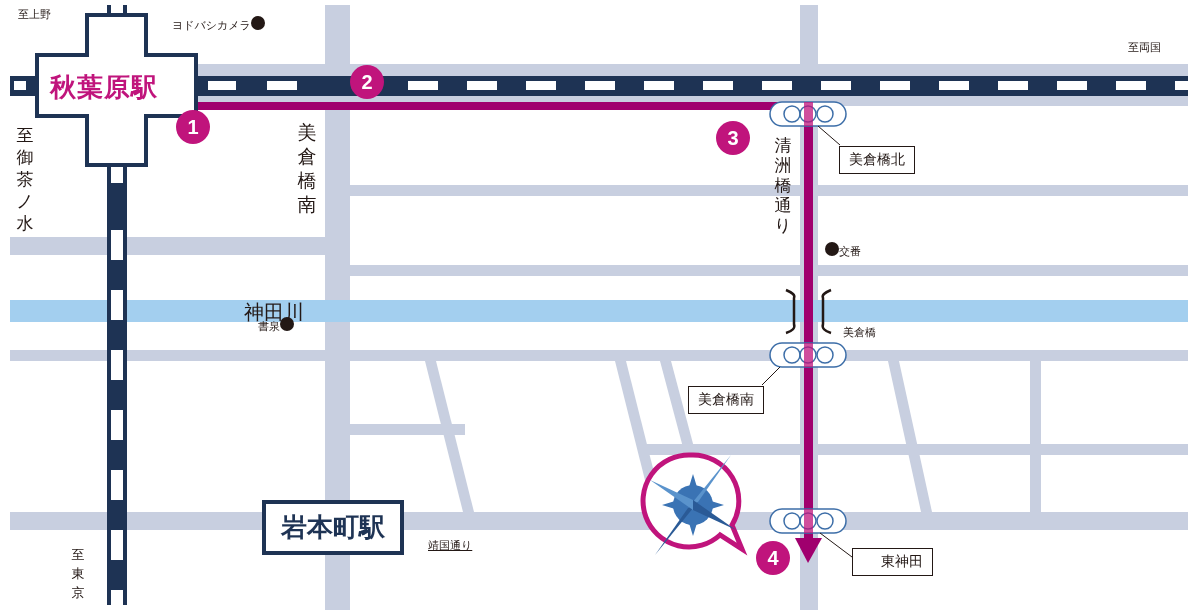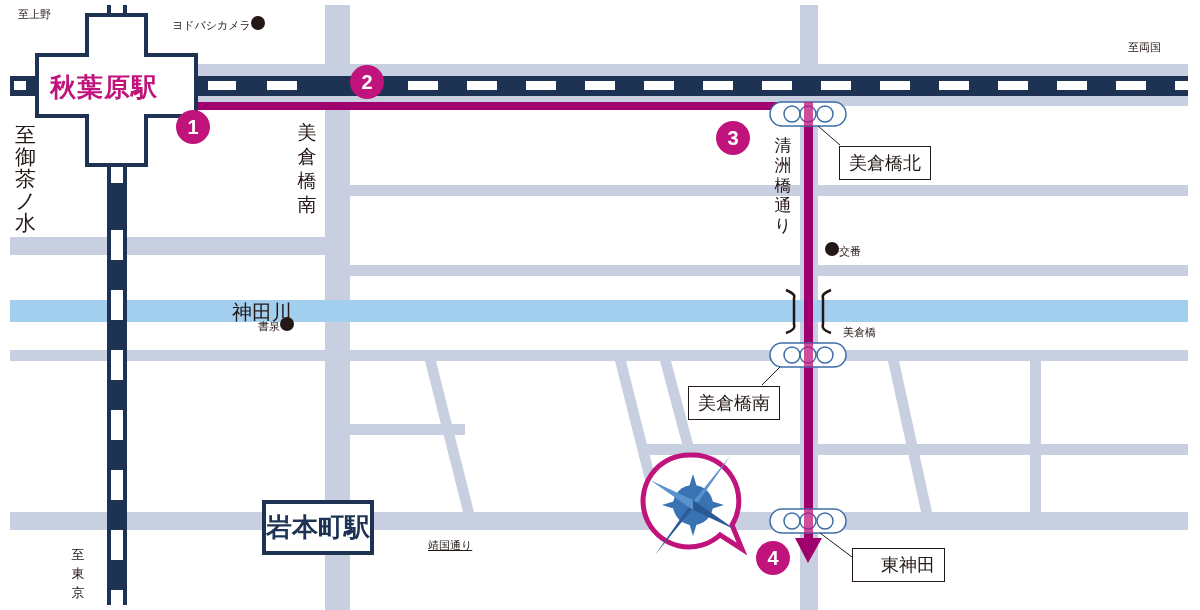--- a/index.html
+++ b/index.html
@@ -7,7 +7,7 @@
          font-family:"DejaVu Sans", "Liberation Sans", sans-serif; color:#231815; }
   #map { position:absolute; left:0; top:0; width:1200px; height:610px; }
   .lbl { position:absolute; font-size:11px; line-height:1; white-space:nowrap; color:#231815; }
-  .vlbl { position:absolute; font-size:21px; line-height:22px; width:20px; text-align:center; word-break:break-all; white-space:normal; color:#231815; }
+  .vlbl { position:absolute; font-size:17px; line-height:22px; width:20px; text-align:center; word-break:break-all; white-space:normal; color:#231815; }
   .signal-box { position:absolute; background:#fff; border:1.5px solid #231815; font-size:18px; padding:4px 9px; white-space:nowrap; }
   .akiba-label { position:absolute; font-size:26px; font-weight:bold; color:#c0147c; letter-spacing:1px; white-space:nowrap; }
   .iwamoto { position:absolute; background:#fff; border:4px solid #1e3354; color:#1e3354; font-size:26px; font-weight:bold; padding:6px 0; white-space:nowrap; }

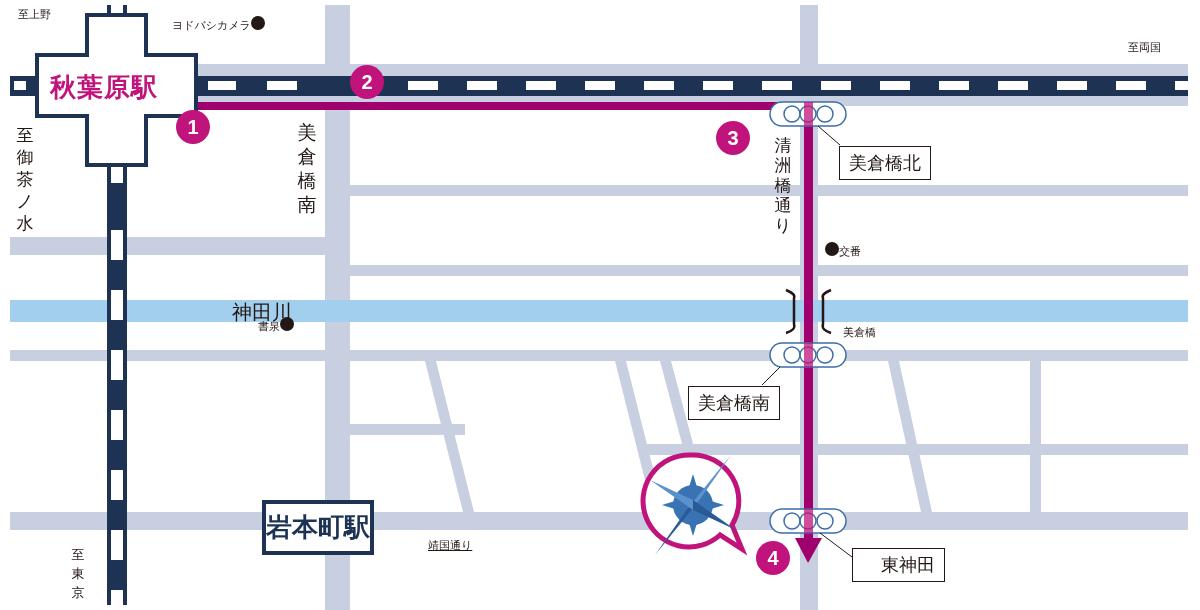--- a/index.html
+++ b/index.html
@@ -8,7 +8,7 @@
   #map { position:absolute; left:0; top:0; width:1200px; height:610px; }
   .lbl { position:absolute; font-size:11px; line-height:1; white-space:nowrap; color:#231815; }
   .vlbl { position:absolute; font-size:17px; line-height:22px; width:20px; text-align:center; word-break:break-all; white-space:normal; color:#231815; }
-  .signal-box { position:absolute; background:#fff; border:1.5px solid #231815; font-size:18px; padding:4px 9px; white-space:nowrap; }
+  .signal-box { position:absolute; background:#fff; border:1.5px solid #231815; font-size:14px; padding:4px 9px; white-space:nowrap; }
   .akiba-label { position:absolute; font-size:26px; font-weight:bold; color:#c0147c; letter-spacing:1px; white-space:nowrap; }
   .iwamoto { position:absolute; background:#fff; border:4px solid #1e3354; color:#1e3354; font-size:26px; font-weight:bold; padding:6px 0; white-space:nowrap; }
   .step { position:absolute; width:34px; height:34px; border-radius:50%; background:#c0147c; color:#fff; font-weight:bold; font-size:20px; text-align:center; line-height:34px; font-family:"Liberation Sans", sans-serif; }

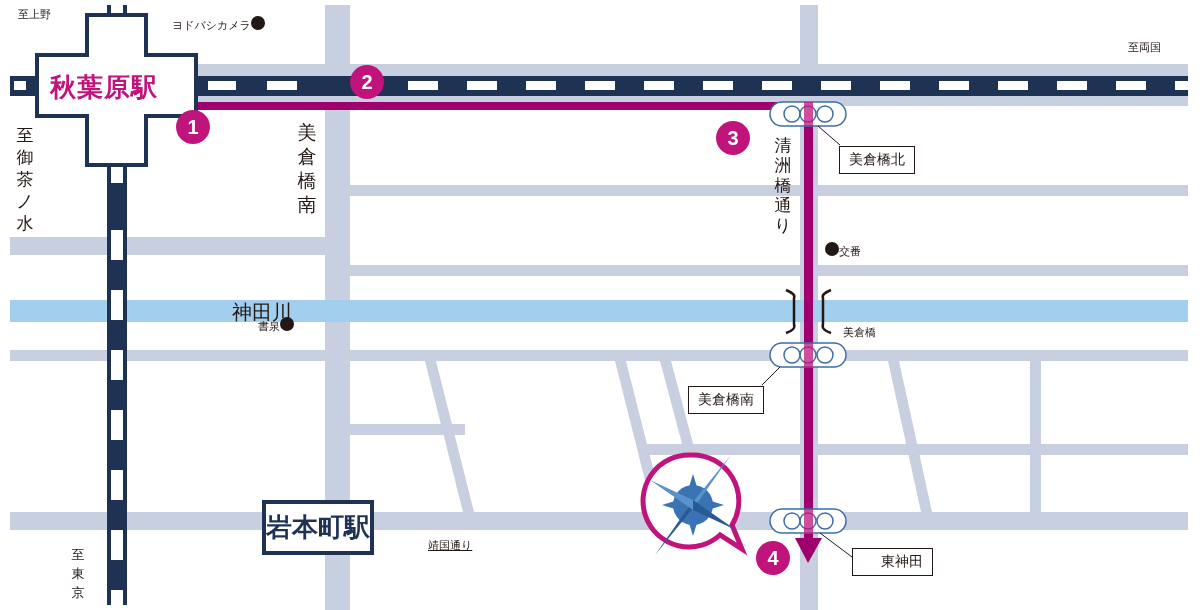--- a/index.html
+++ b/index.html
@@ -157,7 +157,7 @@
 <div class="vlbl" style="left:773px; top:135px; font-size:17px; line-height:20px;">清洲橋通り</div>
 <div class="lbl" style="left:428px; top:540px;text-decoration:underline;">靖国通り</div>
 
-<div class="lbl" style="left:232px; top:302px; font-size:20px;">神田川</div>
+<div class="lbl" style="left:244px; top:302px; font-size:20px;">神田川</div>
 <div class="lbl" style="left:843px; top:327px;">美倉橋</div>
 
 <div class="signal-box" style="left:839px; top:146px;">美倉橋北</div>

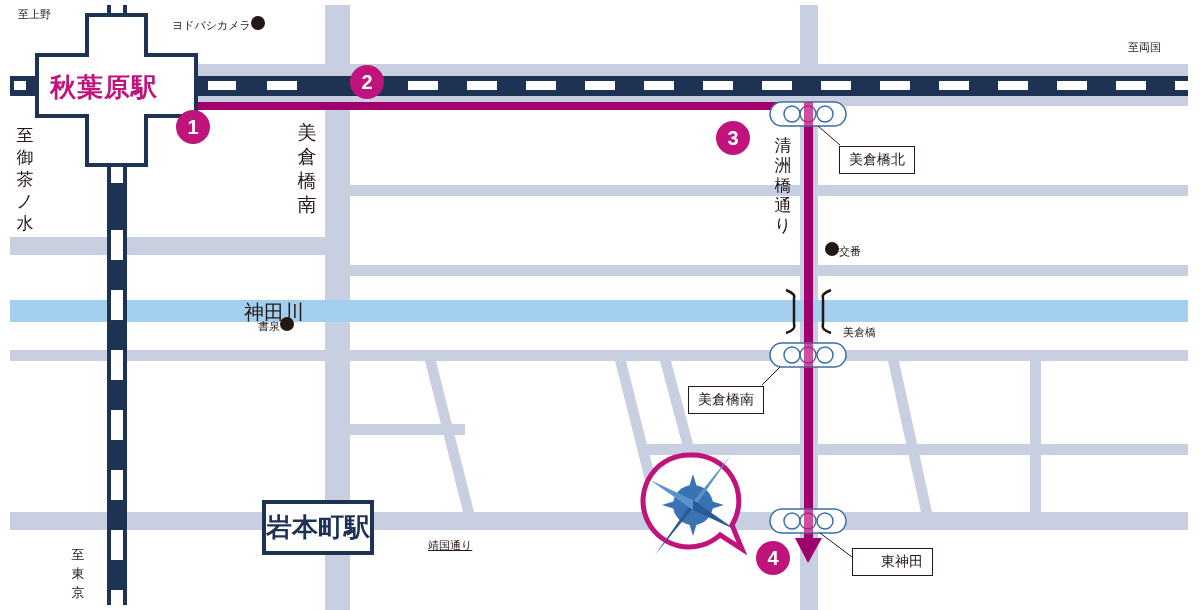--- a/index.html
+++ b/index.html
@@ -10,7 +10,7 @@
   .vlbl { position:absolute; font-size:17px; line-height:22px; width:20px; text-align:center; word-break:break-all; white-space:normal; color:#231815; }
   .signal-box { position:absolute; background:#fff; border:1.5px solid #231815; font-size:14px; padding:4px 9px; white-space:nowrap; }
   .akiba-label { position:absolute; font-size:26px; font-weight:bold; color:#c0147c; letter-spacing:1px; white-space:nowrap; }
-  .iwamoto { position:absolute; background:#fff; border:4px solid #1e3354; color:#1e3354; font-size:26px; font-weight:bold; padding:6px 0; white-space:nowrap; }
+  .iwamoto { position:absolute; background:#fff; border:4px solid #1e3354; color:#1e3354; font-size:26px; font-weight:bold; padding:6px 15px; white-space:nowrap; }
   .step { position:absolute; width:34px; height:34px; border-radius:50%; background:#c0147c; color:#fff; font-weight:bold; font-size:20px; text-align:center; line-height:34px; font-family:"Liberation Sans", sans-serif; }
   .dot { display:inline-block; width:14px; height:14px; border-radius:50%; background:#231815; vertical-align:-1px; }
 </style>

